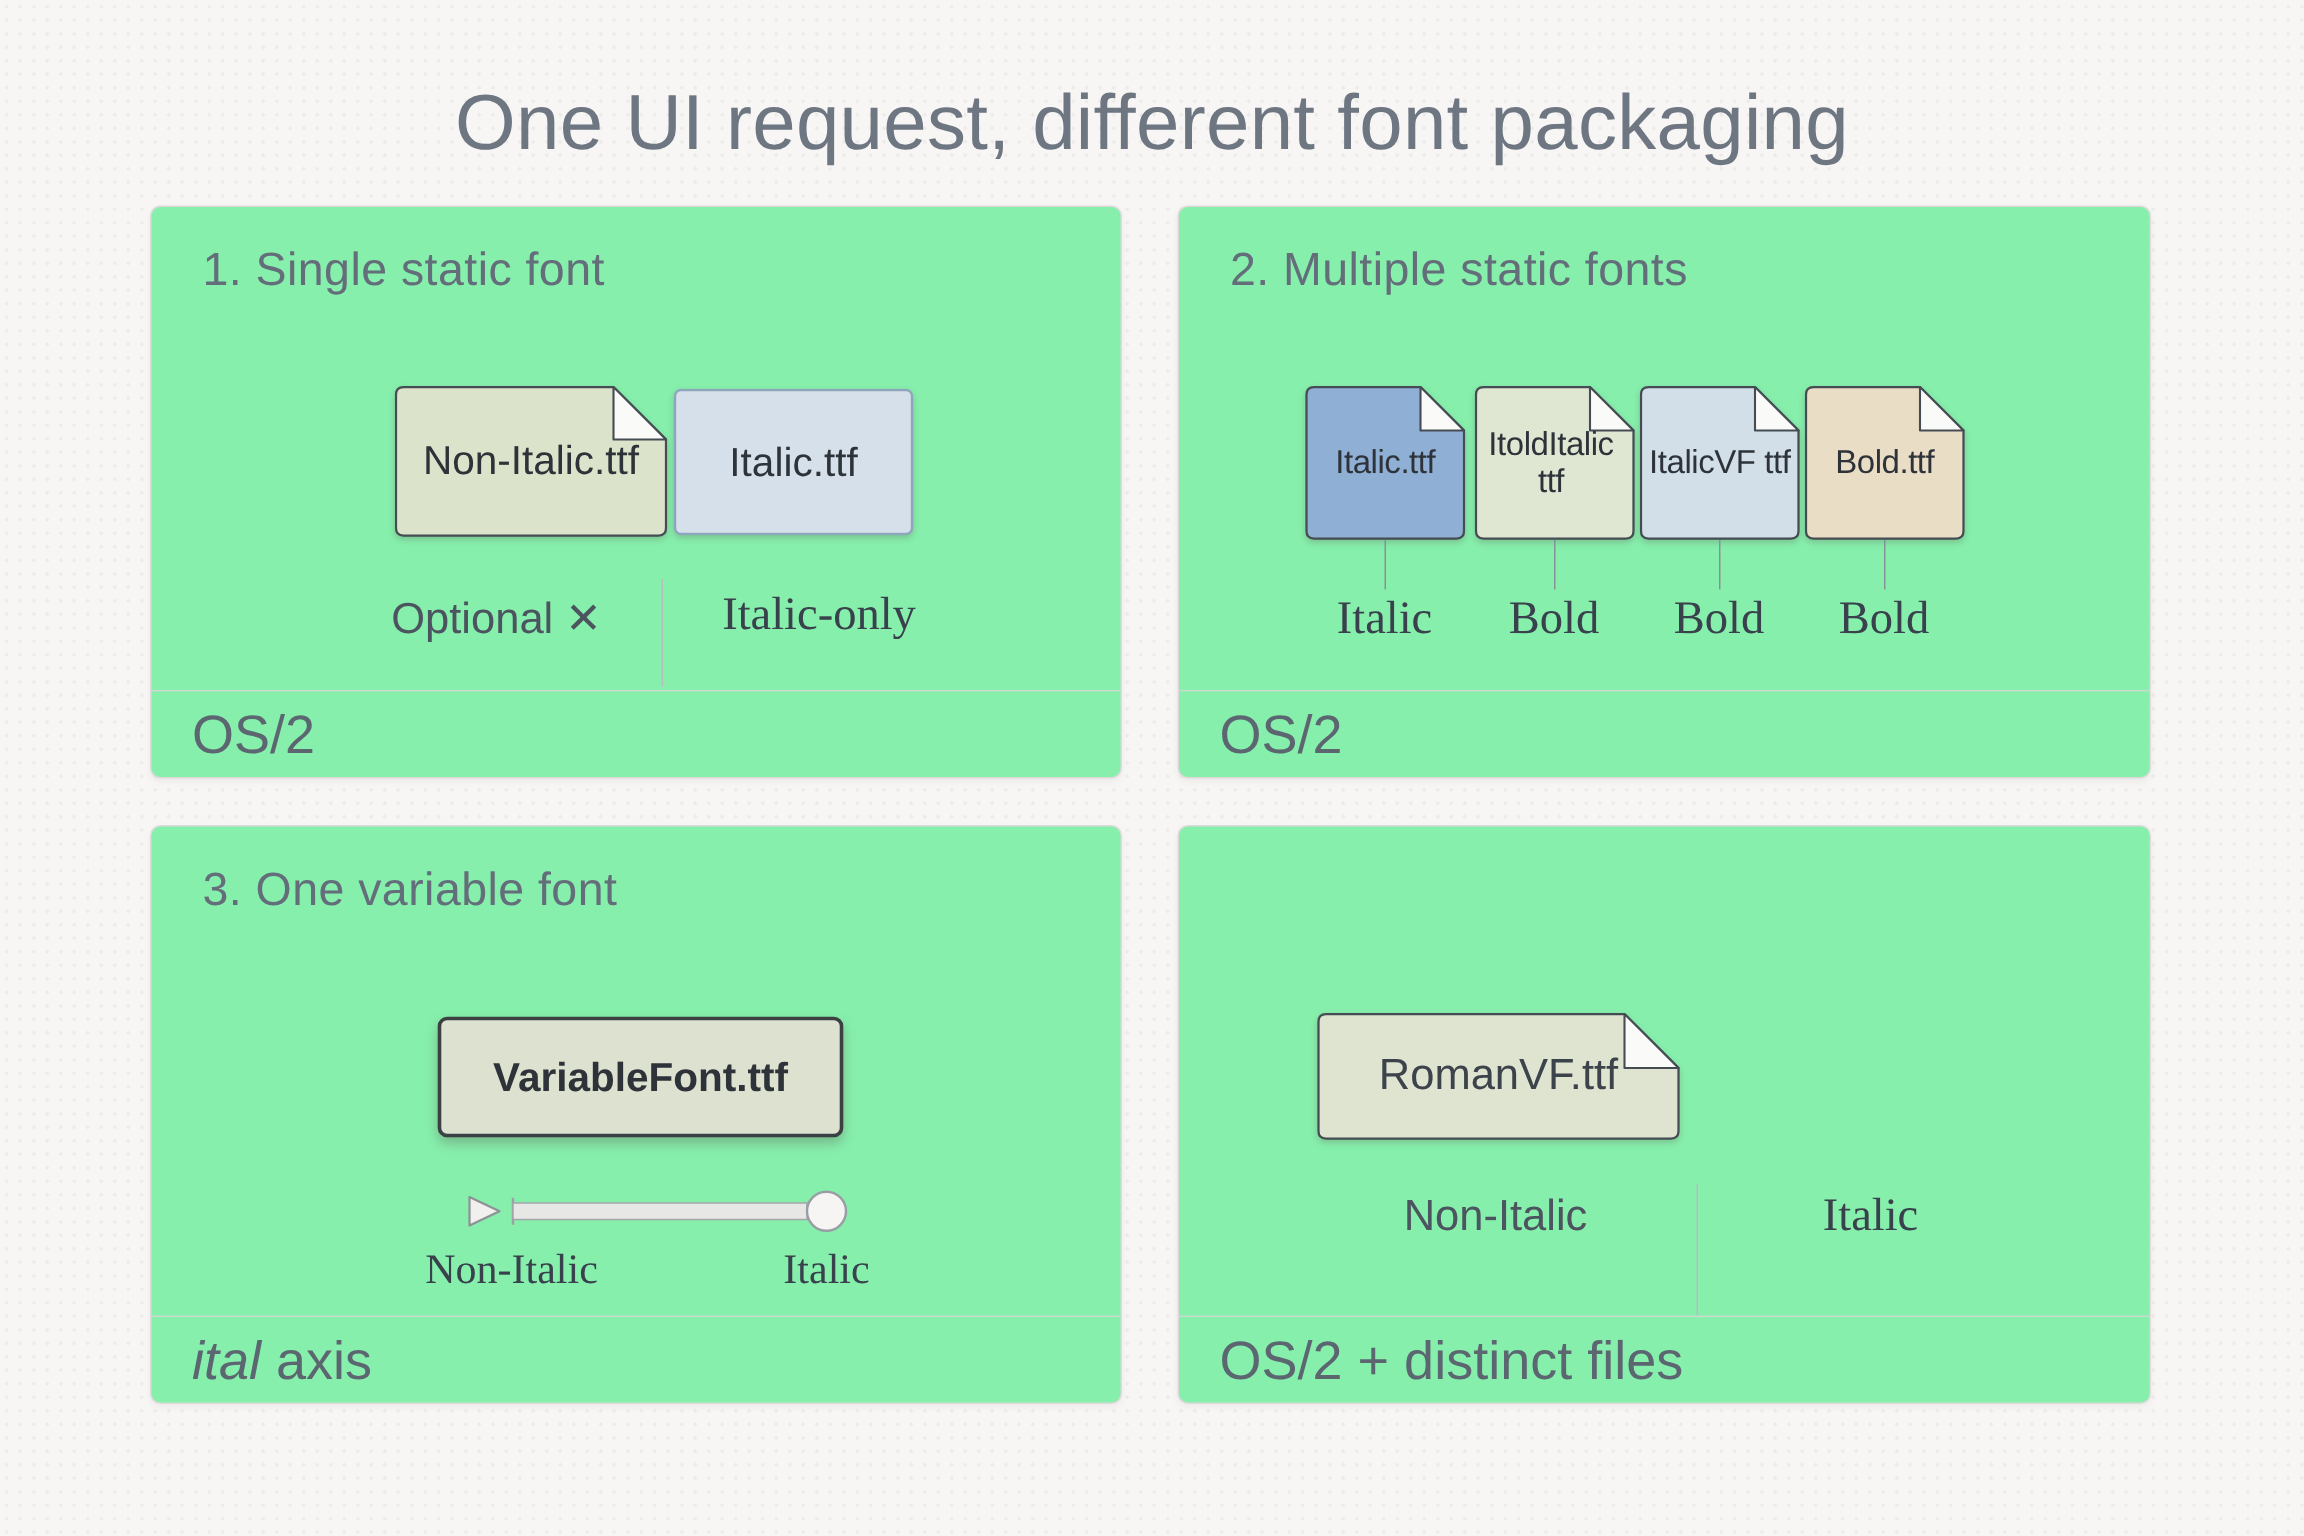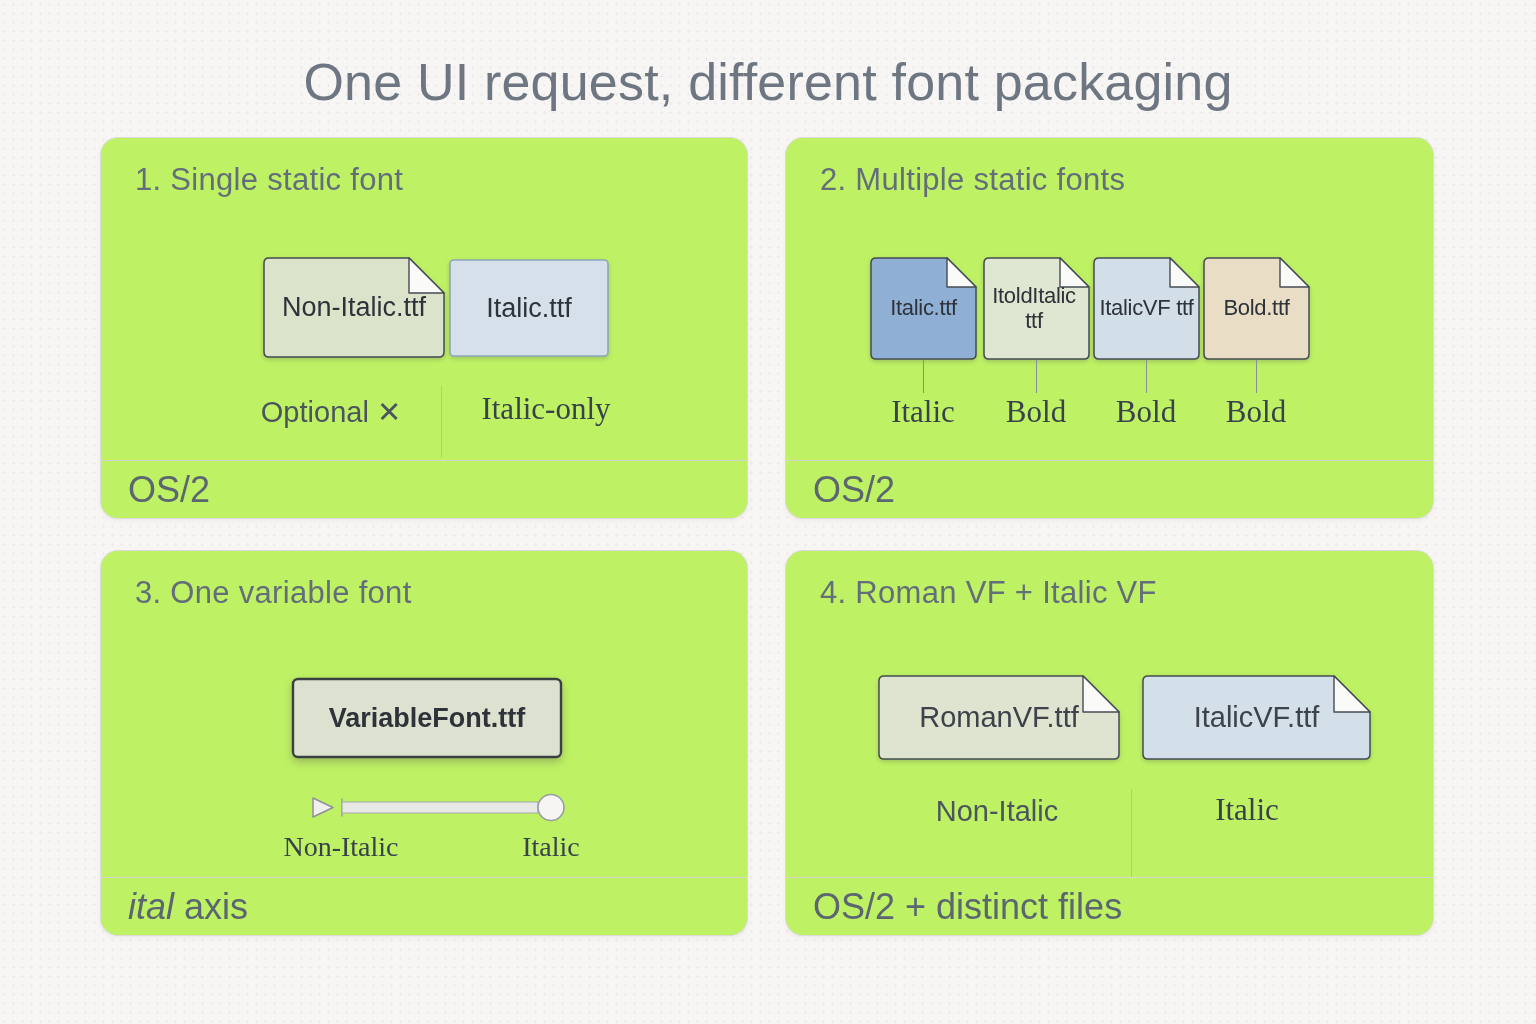--- a/index.html
+++ b/index.html
@@ -17,8 +17,8 @@
     text-align:center;font-size:52px;color:#6e7682;letter-spacing:0.2px;
   }
   .panel{
-    position:absolute;background:#bef264;border:1px solid #dcdbd9;
-    border-radius:18px;box-shadow:0 2px 4px rgba(120,120,110,0.08);
+    position:absolute;background:#86efac;border:1px solid #dcdbd9;
+    border-radius:7px;box-shadow:0 2px 4px rgba(120,120,110,0.08);
     box-sizing:border-box;
   }
   .panel-1{left:100px;top:137px;width:648px;height:382px;}

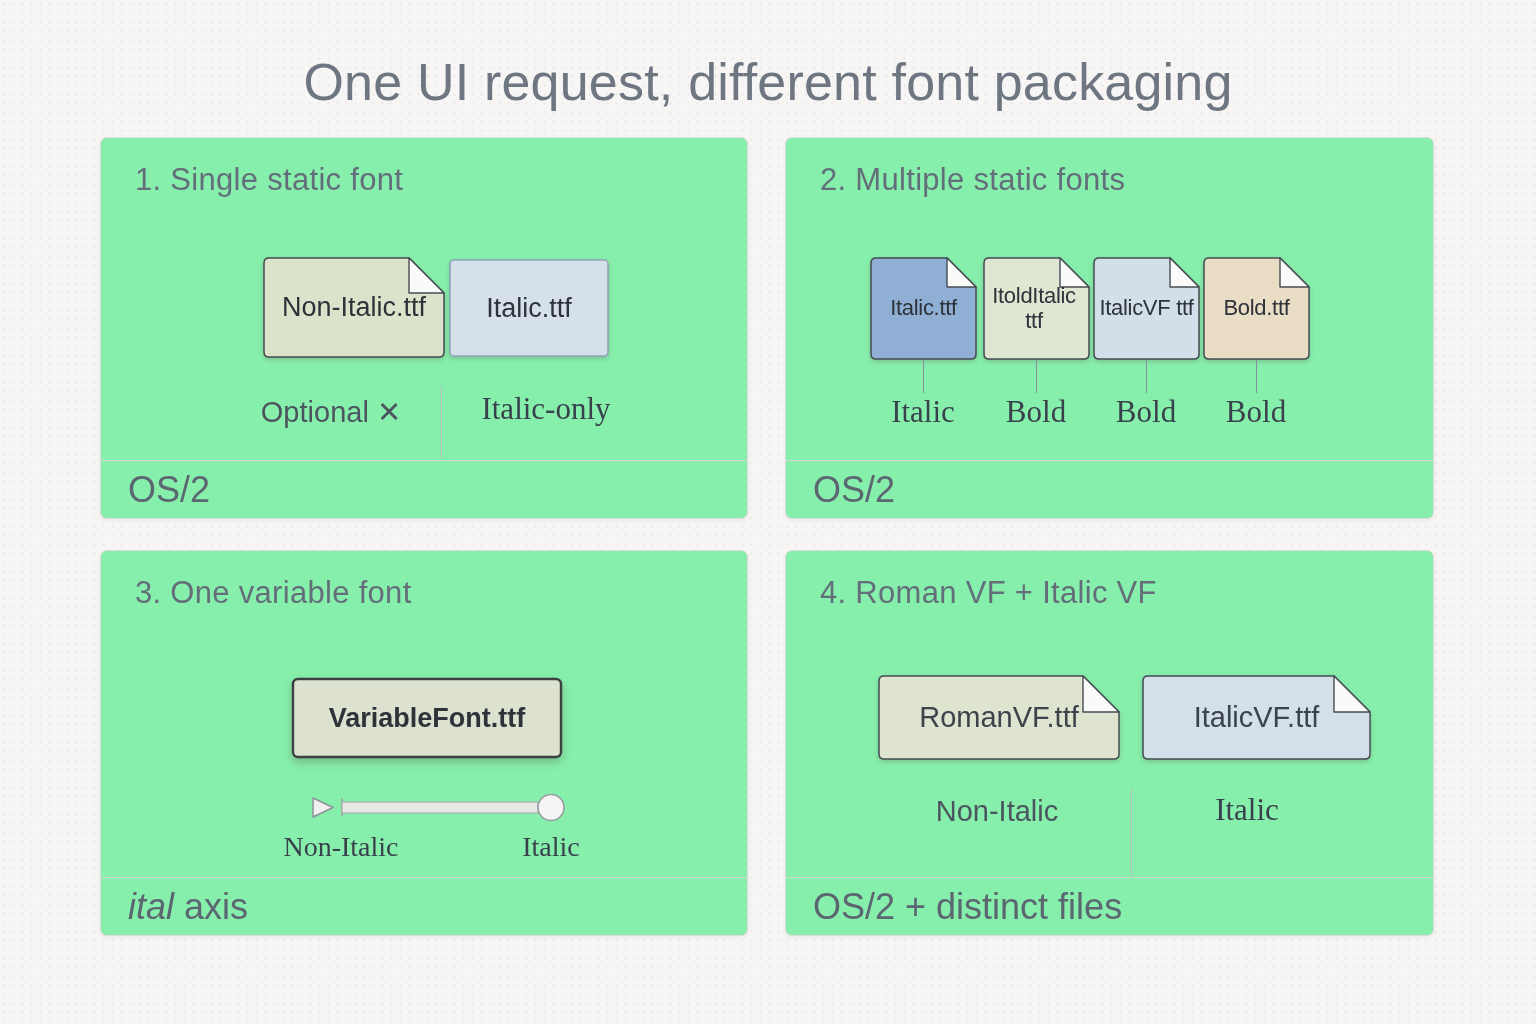--- a/index.html
+++ b/index.html
@@ -169,7 +169,6 @@
   </div>
 
   <div class="panel panel-4">
-    <div class="panel-heading">4. Roman VF + Italic VF</div>
 
     <div class="file" style="left:92px;top:124px;width:242px;height:85px;">
       <svg width="242" height="85" viewBox="0 0 242 85">

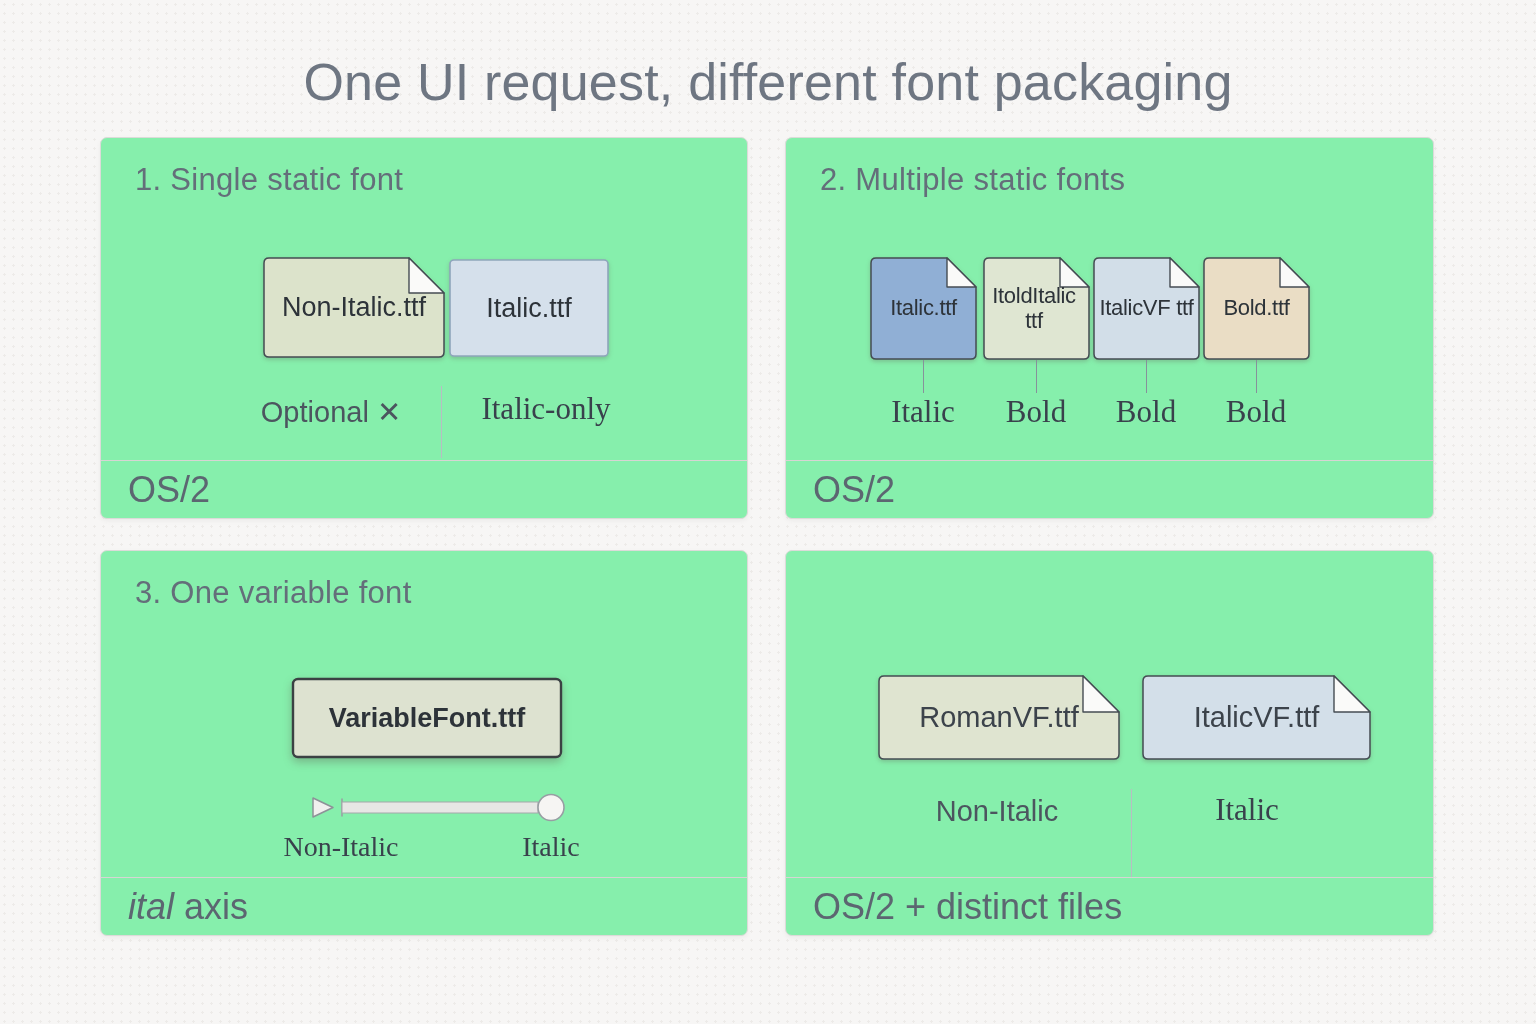--- a/index.html
+++ b/index.html
@@ -177,13 +177,6 @@
       </svg>
       <span class="file-label lbl-29">RomanVF.ttf</span>
     </div>
-    <div class="file" style="left:356px;top:124px;width:229px;height:85px;">
-      <svg width="229" height="85" viewBox="0 0 229 85">
-        <path class="file-body" d="M6 1 L192 1 L228 37 L228 79 Q228 84 223 84 L6 84 Q1 84 1 79 L1 6 Q1 1 6 1 Z" fill="#d3dfe9"></path>
-        <path class="file-flap" d="M192 1 L192 37 L228 37 Z"></path>
-      </svg>
-      <span class="file-label lbl-29">ItalicVF.ttf</span>
-    </div>
 
     <span class="caption caption-sans" style="left:211px;top:244px;">Non-Italic</span>
     <div class="vdivider" style="left:345px;top:238px;height:88px;"></div>

